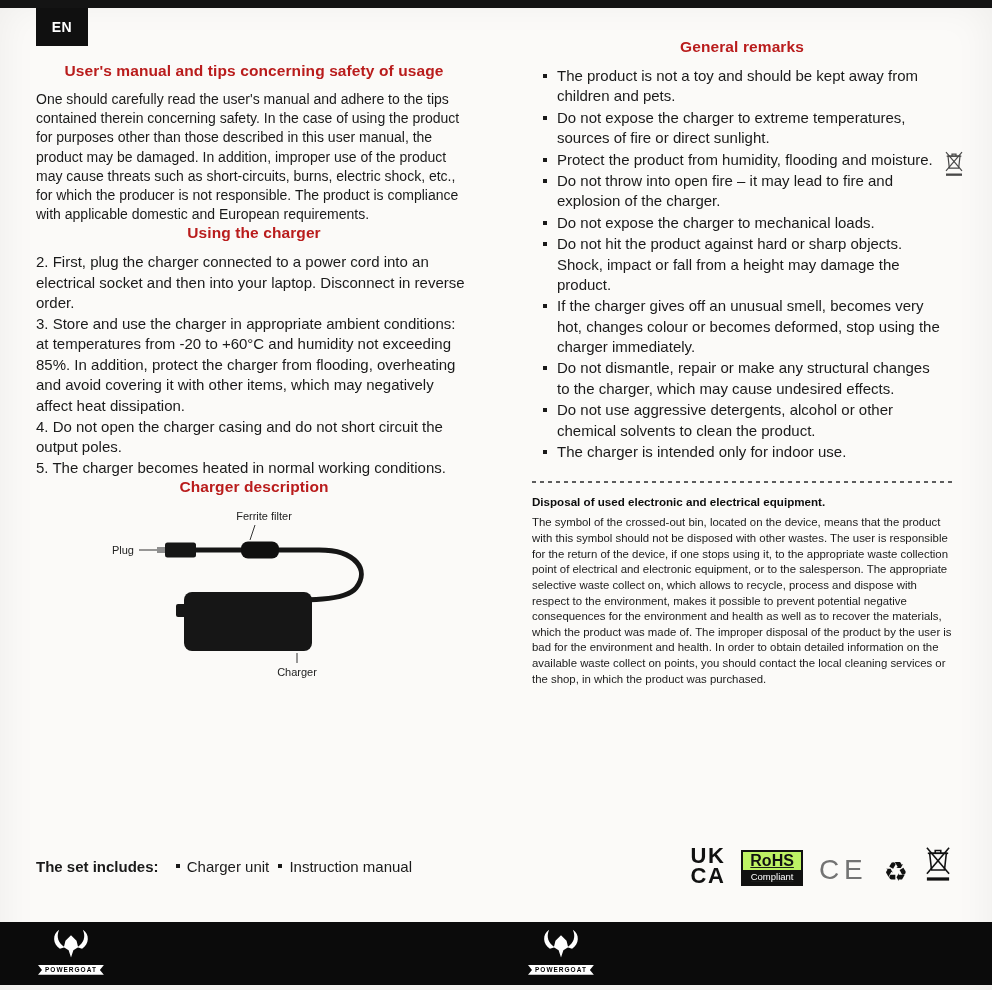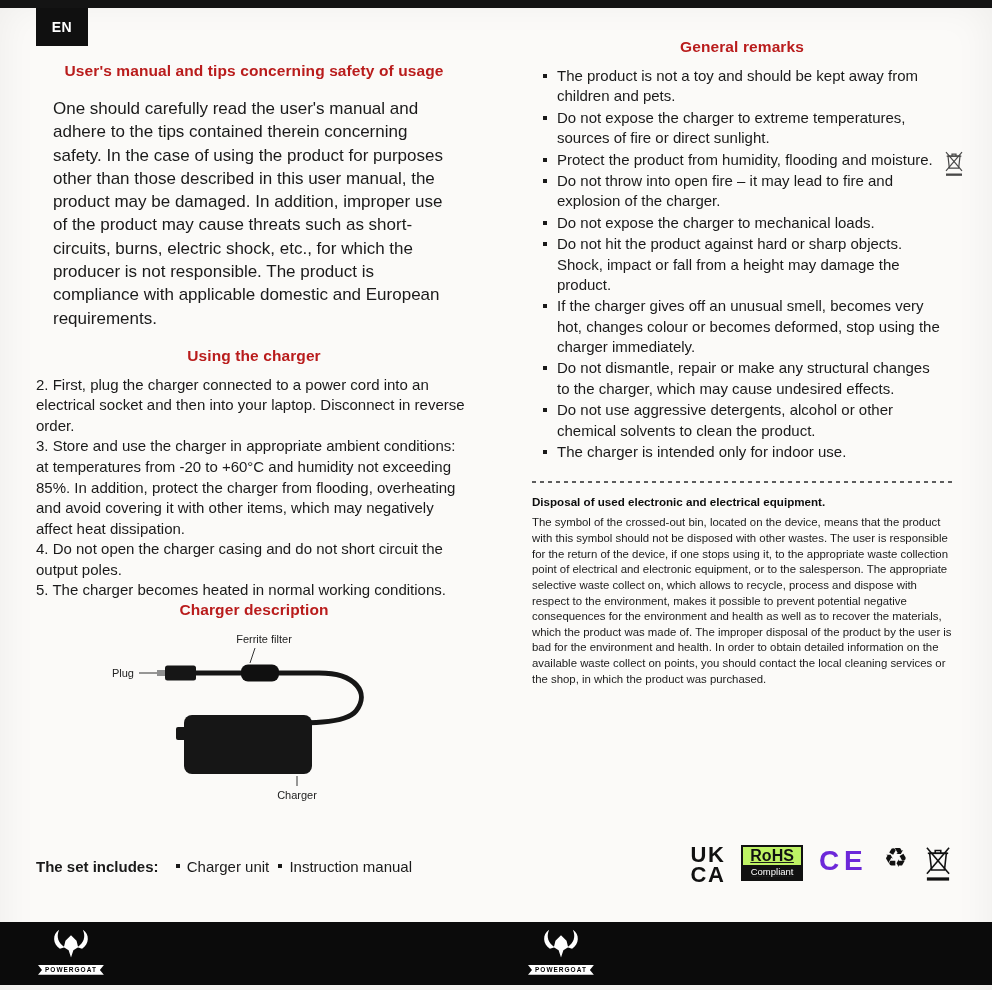--- a/index.html
+++ b/index.html
@@ -19,7 +19,7 @@
   .col-right{position:absolute;left:532px;top:38px;width:420px;}
   h2.section{font-size:15.5px;font-weight:700;margin:0 0 10px;color:#b91c1c;letter-spacing:0.1px;text-align:center;}
   .mt{margin-top:17px;}
-  p.body{font-size:17px;line-height:1.37;margin:17px;}
+  p.body{font-size:14px;line-height:1.37;margin:0;}
   .numlist p{font-size:15px;line-height:1.37;margin:0;}
   
   ul.remarks{list-style:none;margin:4px 0 0;padding:0;}

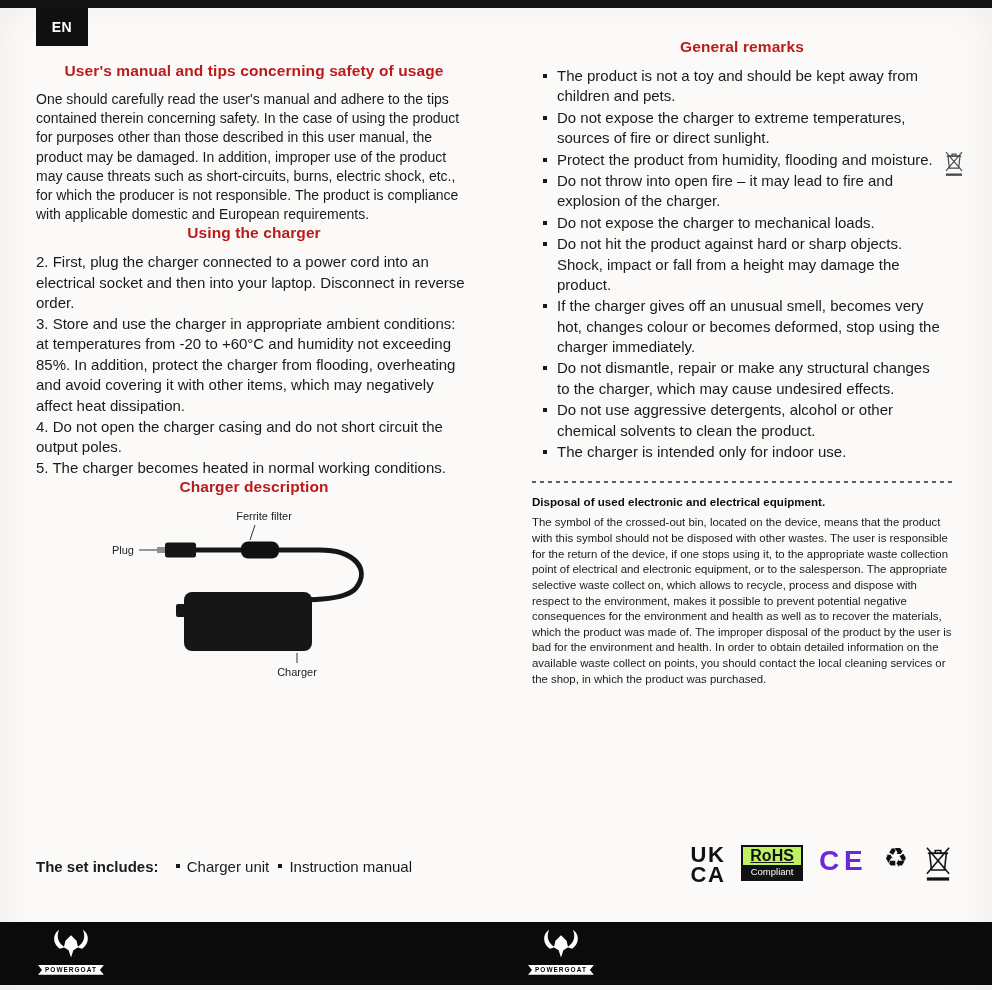--- a/index.html
+++ b/index.html
@@ -34,7 +34,7 @@
   h3.small-title{font-size:11.6px;font-weight:700;margin:0 0 7px;color:#0d0d0d;}
   p.fine{font-size:11.4px;line-height:1.37;margin:0;}
   
-  .marks{position:absolute;left:532px;top:845px;width:420px;display:flex;align-items:flex-start;
+  .marks{position:absolute;left:532px;top:845px;width:420px;display:flex;align-items:flex-end;
     justify-content:flex-end;gap:16px;}
   .ukca{font-weight:700;font-size:22px;line-height:0.92;letter-spacing:1.5px;color:#111;}
   .rohs{border:2.5px solid #111;text-align:center;background:#bef264;text-decoration:underline;}

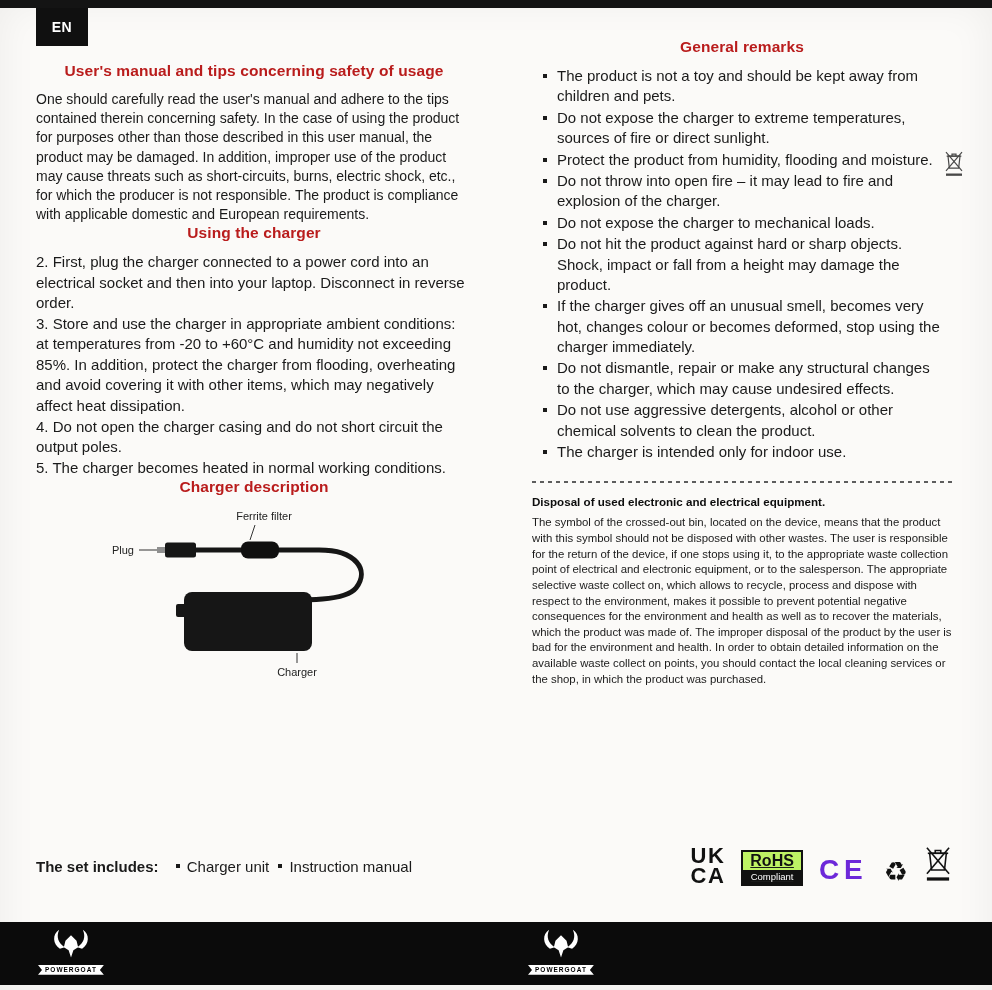--- a/index.html
+++ b/index.html
@@ -40,7 +40,7 @@
   .rohs{border:2.5px solid #111;text-align:center;background:#bef264;text-decoration:underline;}
   .rohs .rohs-top{font-weight:700;font-size:16px;line-height:1.05;padding:1px 7px 0;color:#111;}
   .rohs .rohs-bottom{background:#111;color:#fff;font-size:9.5px;line-height:1.3;padding:1px 5px;}
-  .ce{font-size:28px;font-weight:700;letter-spacing:5px;color:#6d28d9;}
+  .ce{font-size:28px;font-weight:400;letter-spacing:5px;color:#737373;}
   .recycle{font-size:27px;color:#111;line-height:1;}
   
   .diagram{margin-top:10px;}

